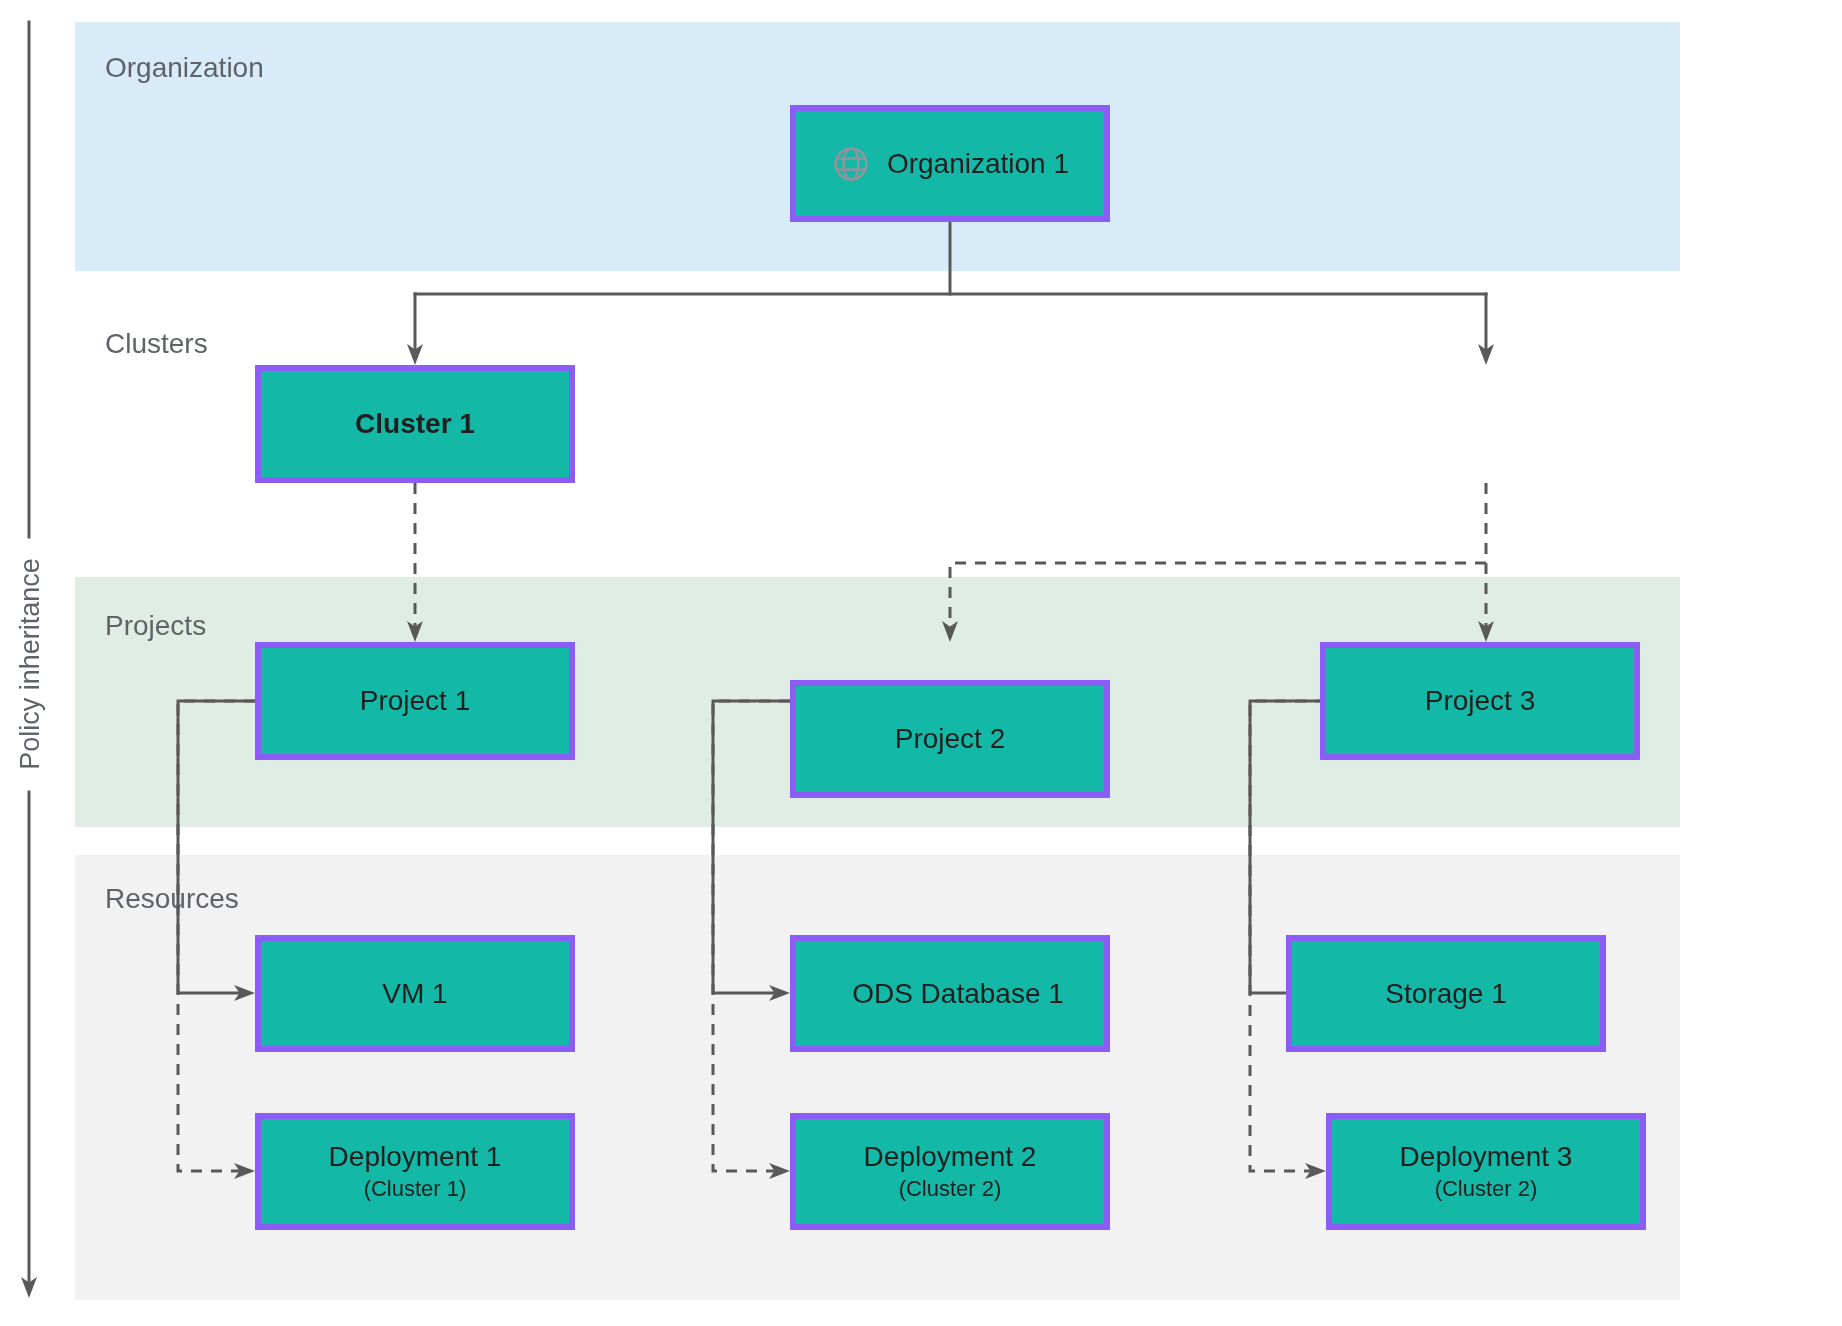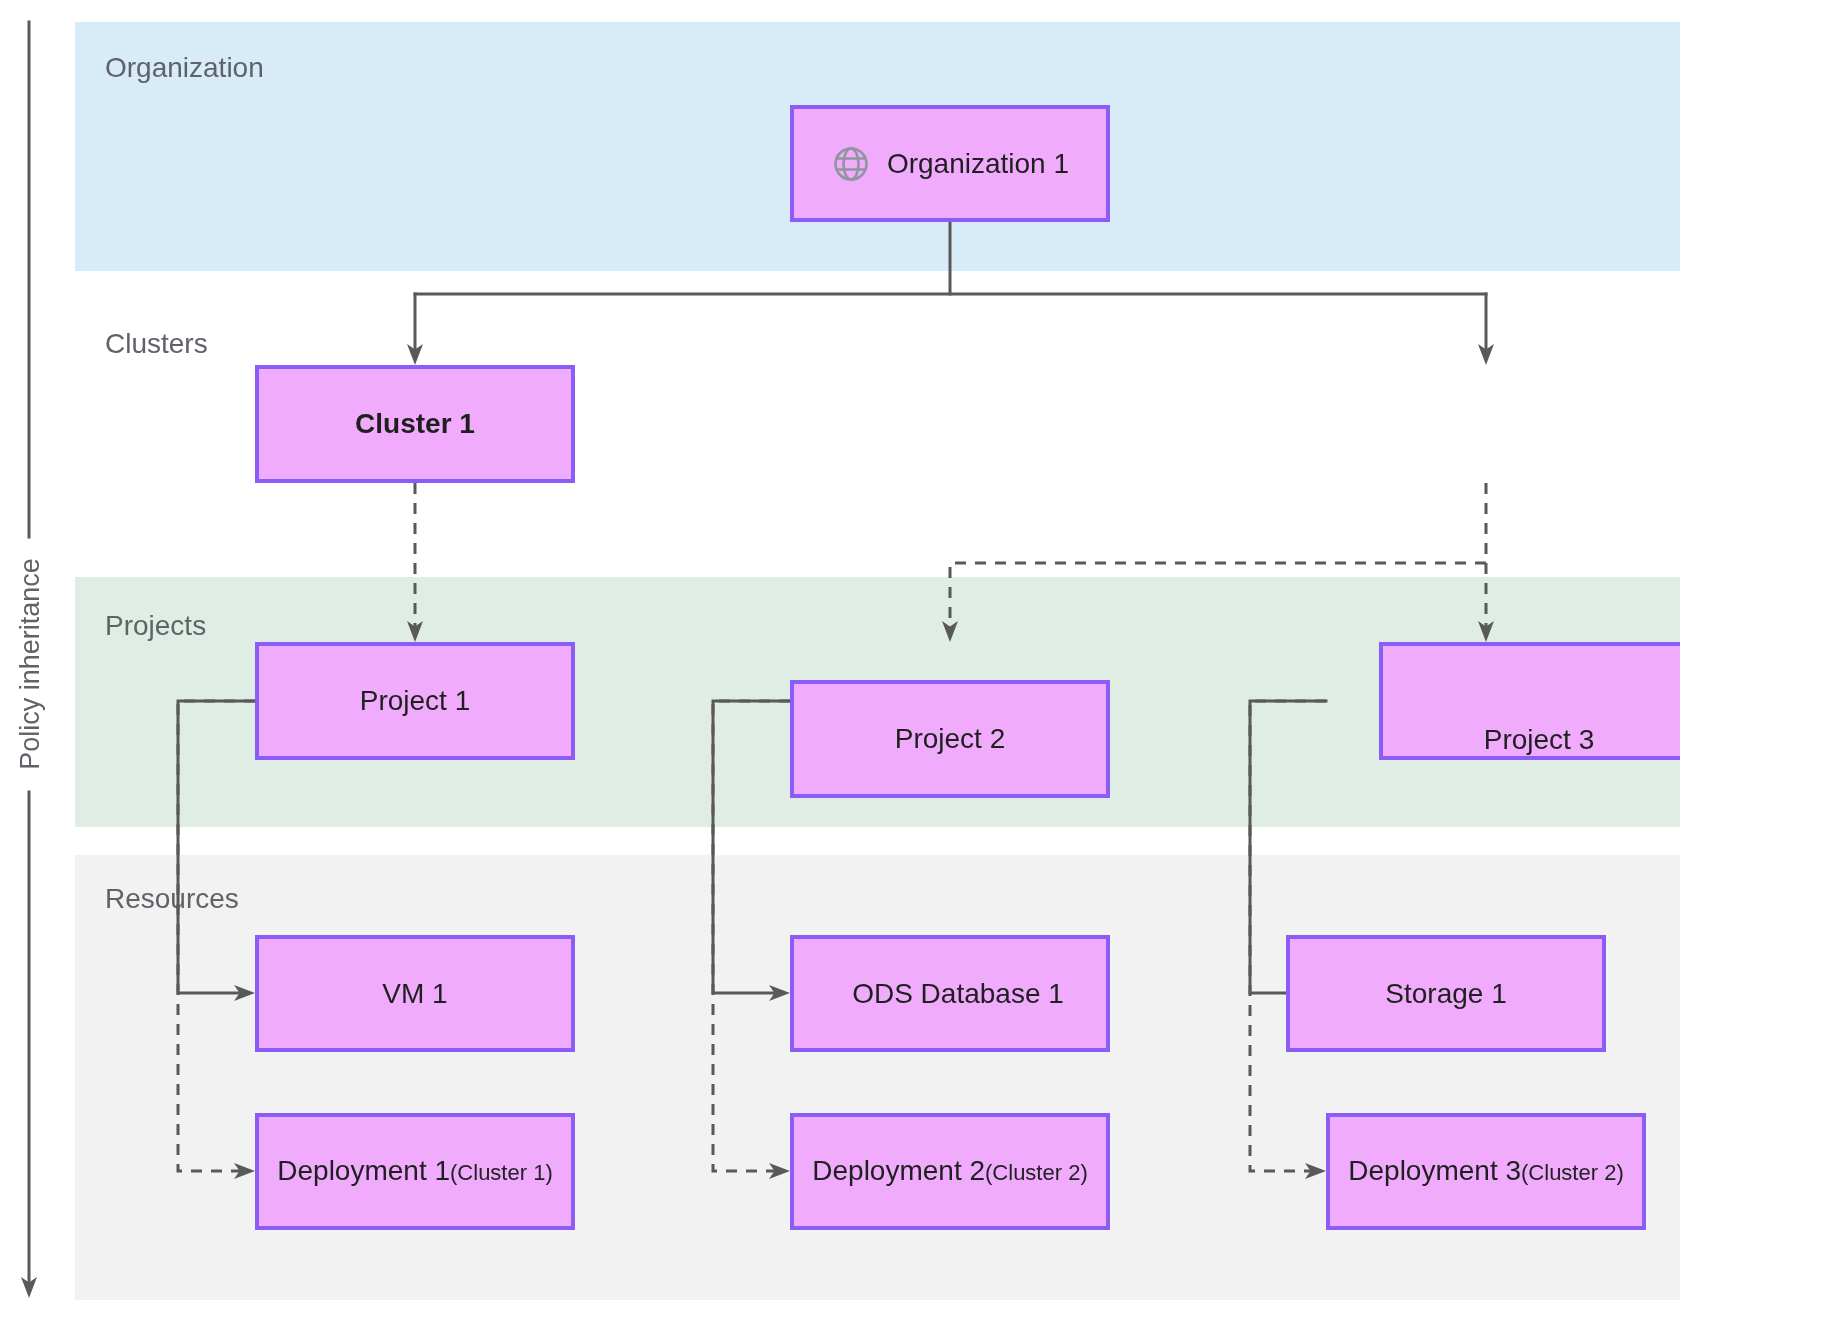--- a/index.html
+++ b/index.html
@@ -35,8 +35,8 @@
     position: absolute;
     width: 320px;
     height: 118px;
-    background: #f0abfc;
-    border: 4px solid #8b5cf6;
+    background: #14b8a6;
+    border: 6px solid #8b5cf6;
     box-sizing: border-box;
     display: flex;
     align-items: center;

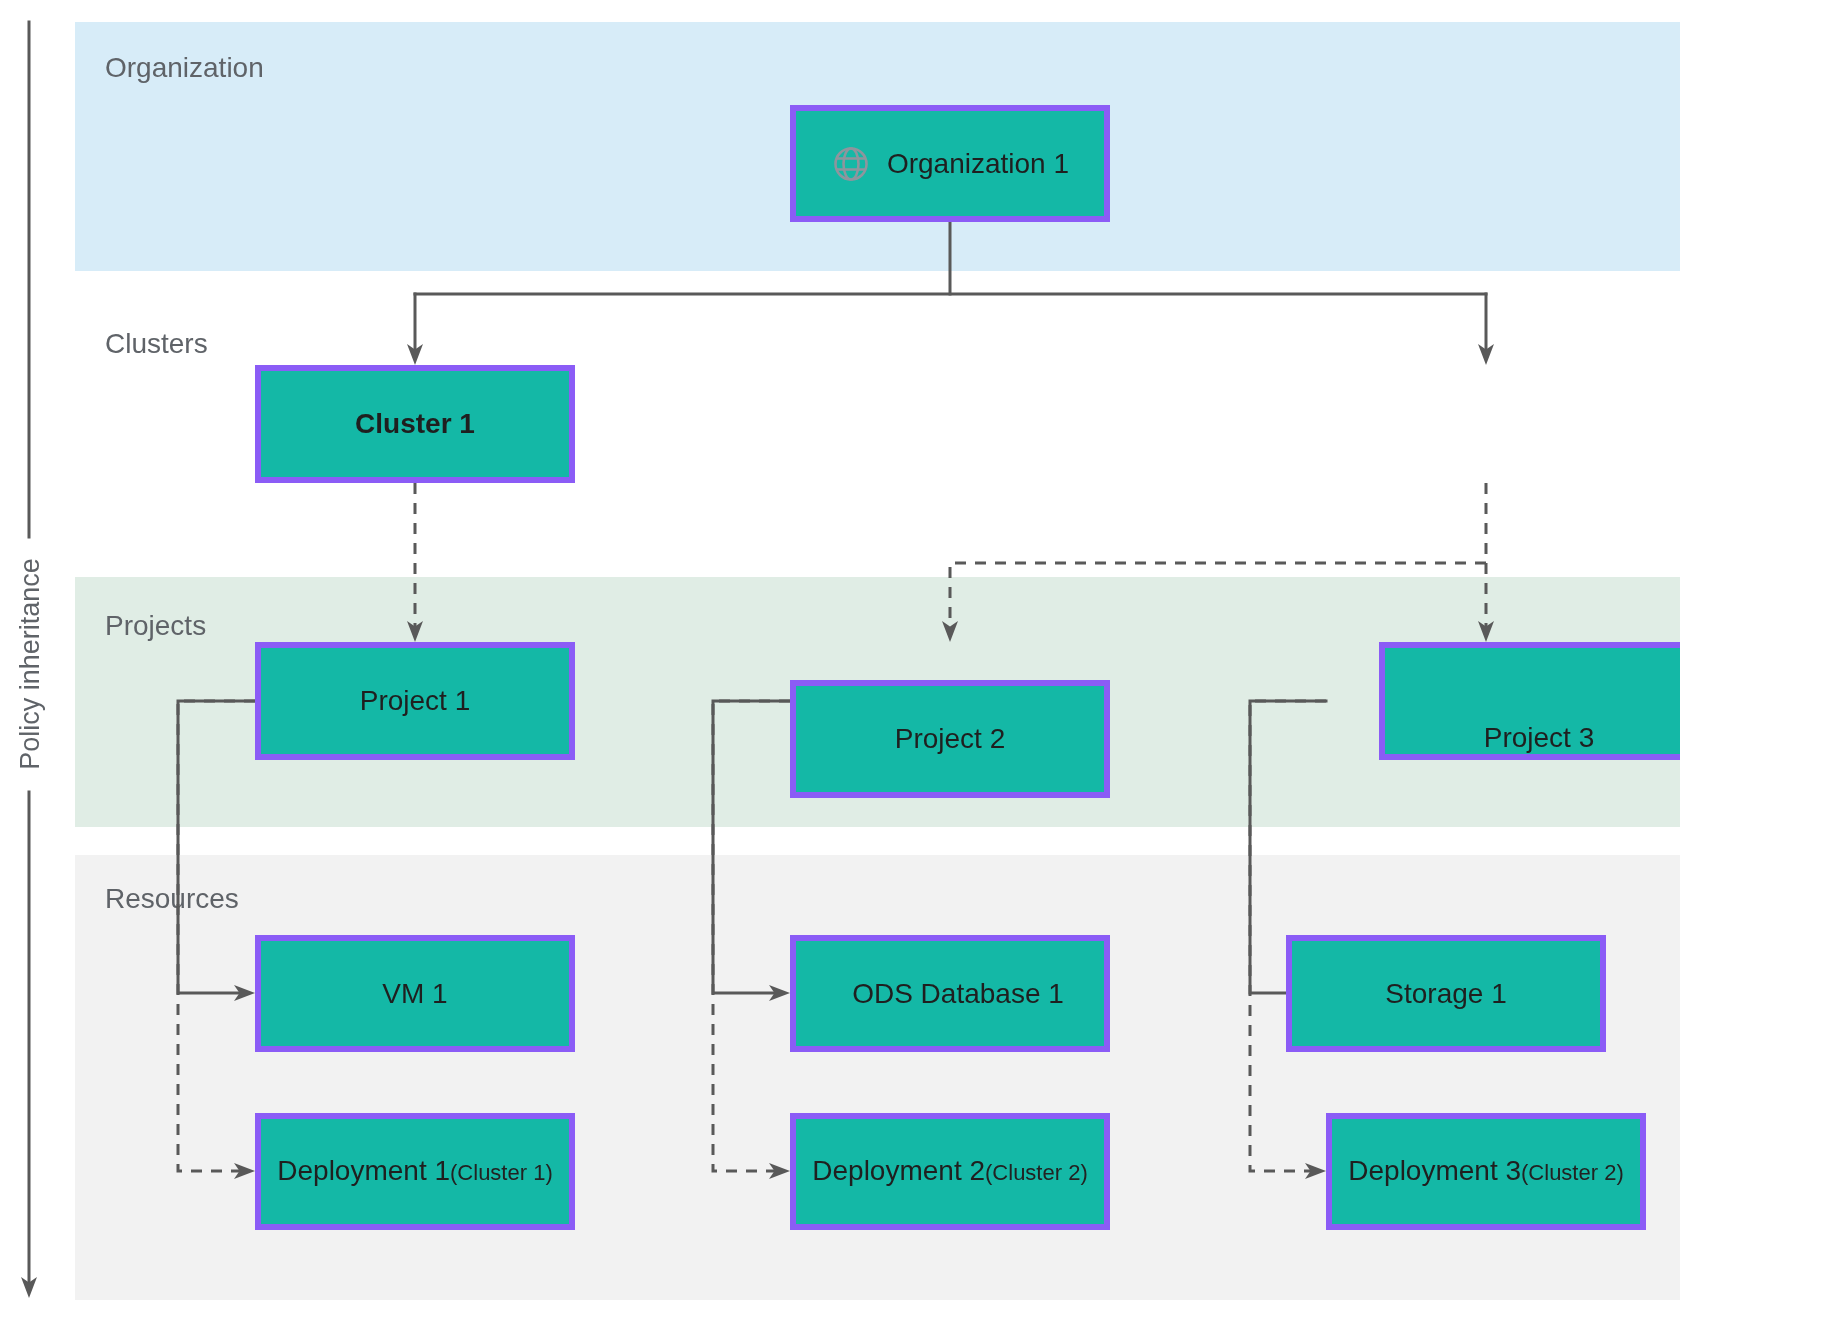--- a/index.html
+++ b/index.html
@@ -54,7 +54,7 @@
   .n-cluster2  { left: 1326px; top: 365px; }
   .n-project1  { left: 255px;  top: 642px; }
   .n-project2  { left: 790px;  top: 680px; align-items: center; }
-  .n-project3  { left: 1379px; top: 642px; align-items: flex-end; }
+  .n-project3  { left: 1320px; top: 642px; }
   .n-vm1       { left: 255px;  top: 935px; height: 117px; }
   .n-ods1      { left: 790px;  top: 935px; height: 117px; padding-left: 16px; }
   .n-storage1  { left: 1256px; top: 935px; height: 117px; margin-left: 30px; }

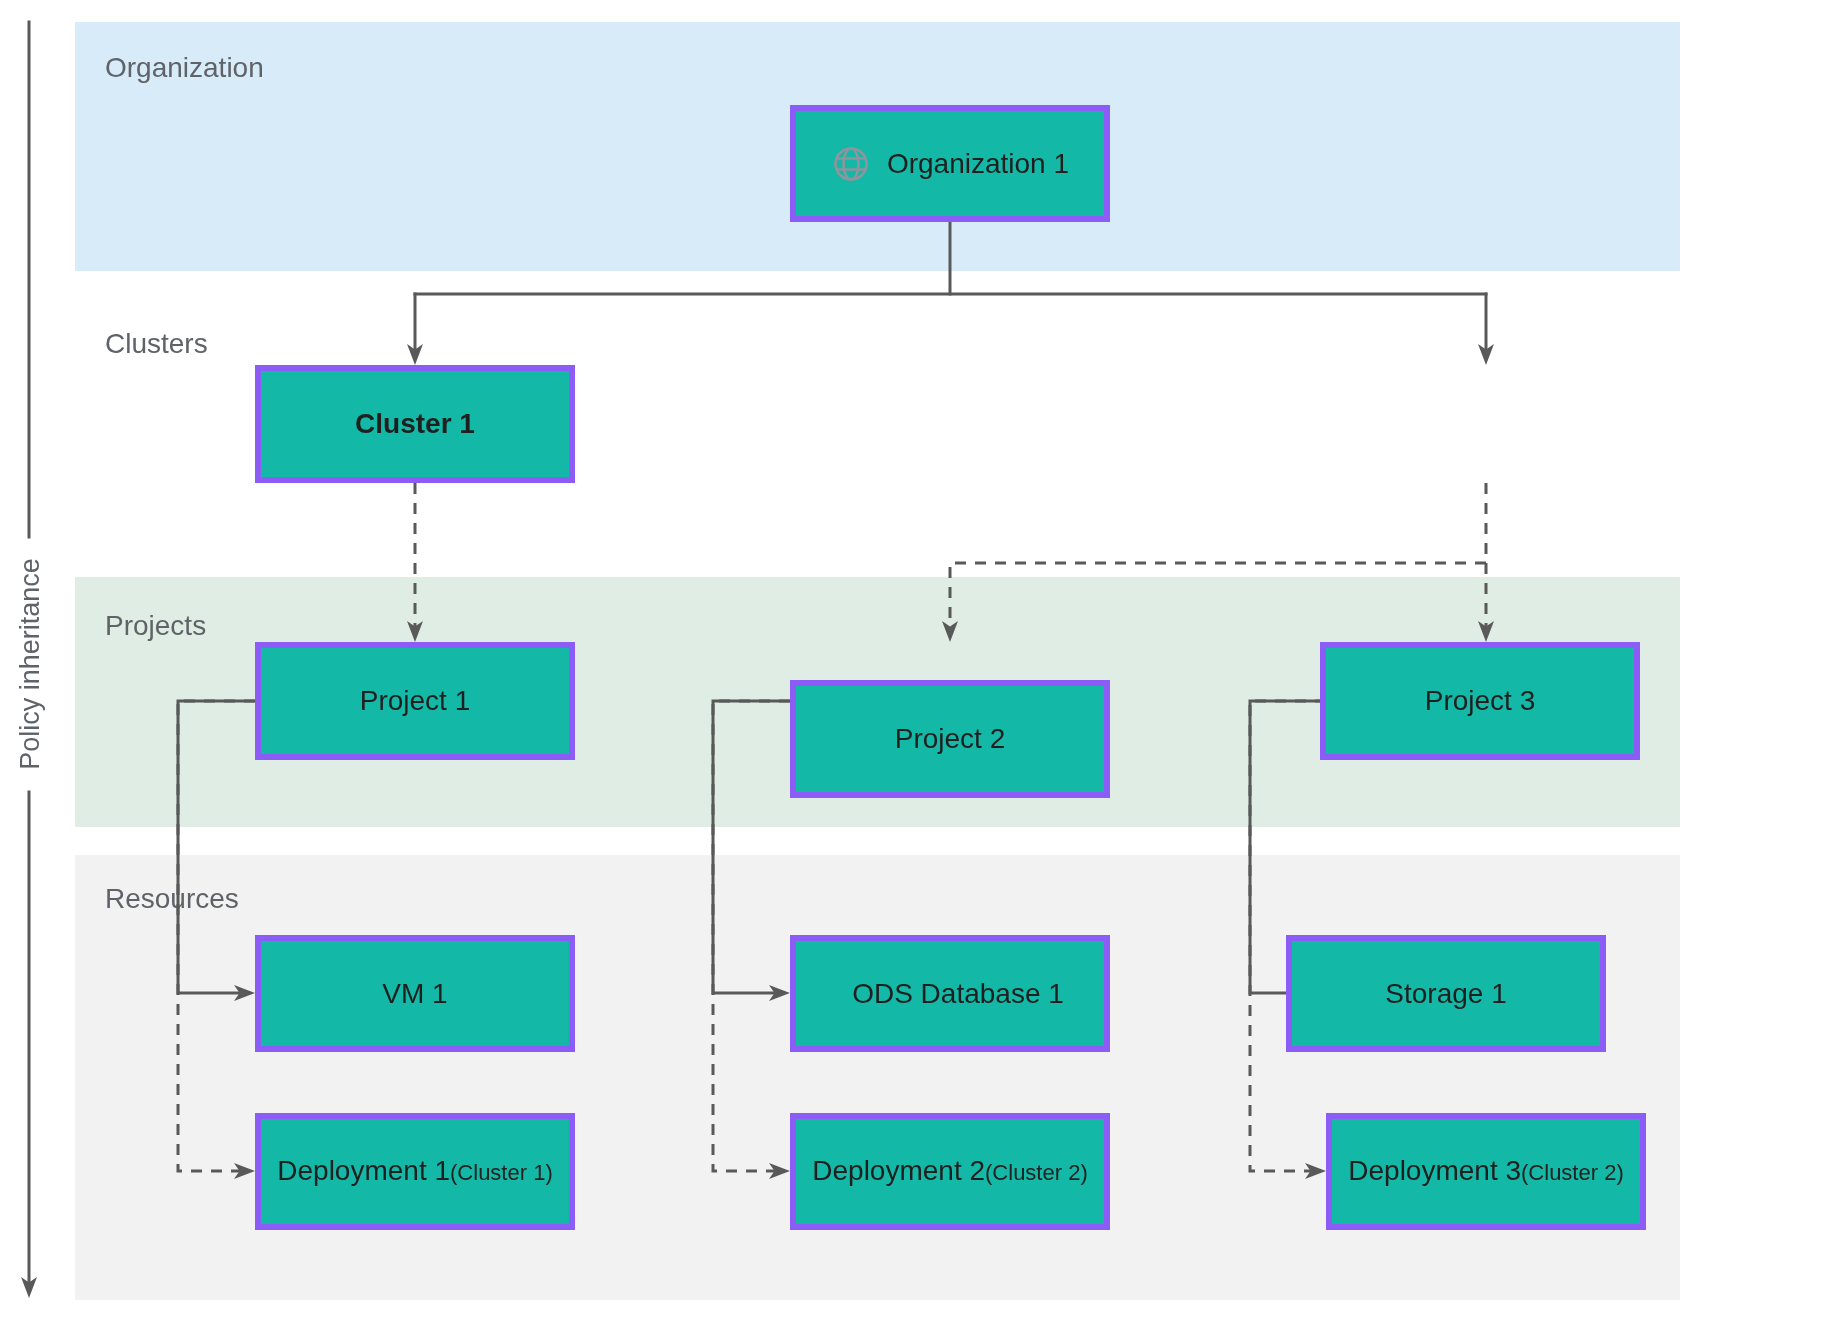--- a/index.html
+++ b/index.html
@@ -46,7 +46,7 @@
     text-align: center;
   }
   .node .row { display: flex; align-items: center; gap: 16px; }
-  .node .stack { display: flex; flex-direction: row; align-items: center; line-height: 1.15; }
+  .node .stack { display: flex; flex-direction: column; align-items: center; line-height: 1.15; }
   .node .sub { font-size: 22px; color: #222222; margin-top: 3px; }
 
   .n-org1      { left: 790px;  top: 105px; height: 117px; }

